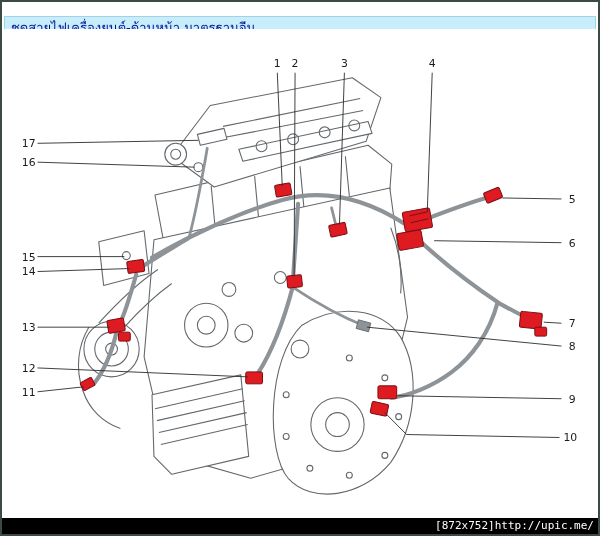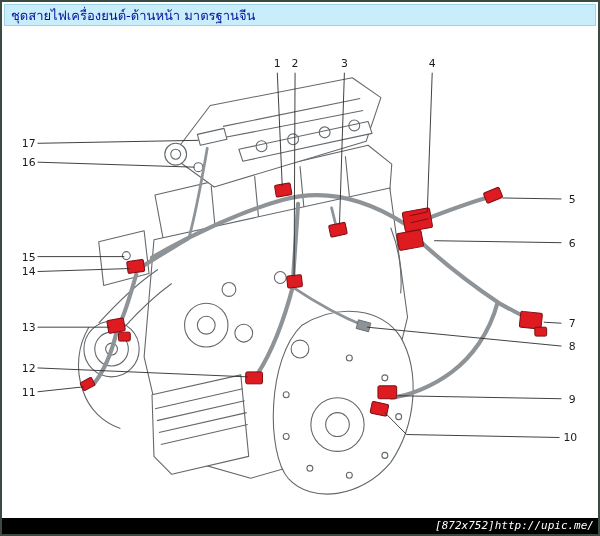--- a/index.html
+++ b/index.html
@@ -13,7 +13,7 @@
     overflow:hidden;
   }
   .titlebar{
-    margin:2px 2px 0 2px;
+    margin:14px 2px 0 2px;
     height:22px;
     background:var(--title-bg,#c9eefb);
     color:var(--title-text,#00139c);

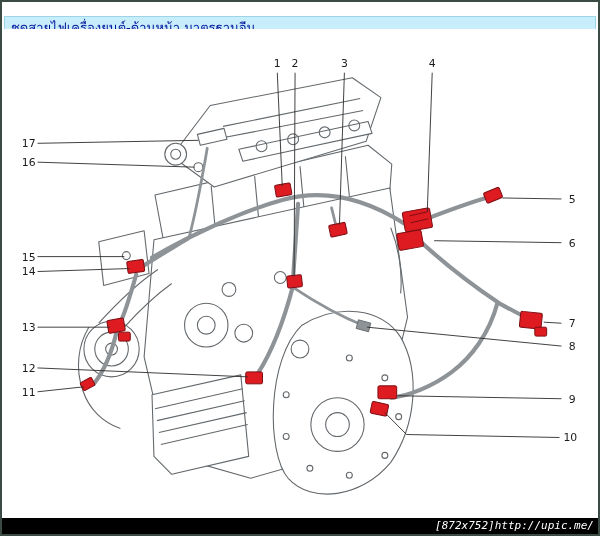--- a/index.html
+++ b/index.html
@@ -41,7 +41,6 @@
     text-align:right;
     padding-right:4px;
     box-sizing:border-box;
-    font-style:italic;
   }
   .art{fill:none;stroke:var(--line-art-gray,#63686c);stroke-width:1.1;stroke-linejoin:round;}
   .artf{fill:#ffffff;stroke:var(--line-art-gray,#63686c);stroke-width:1.1;stroke-linejoin:round;}

